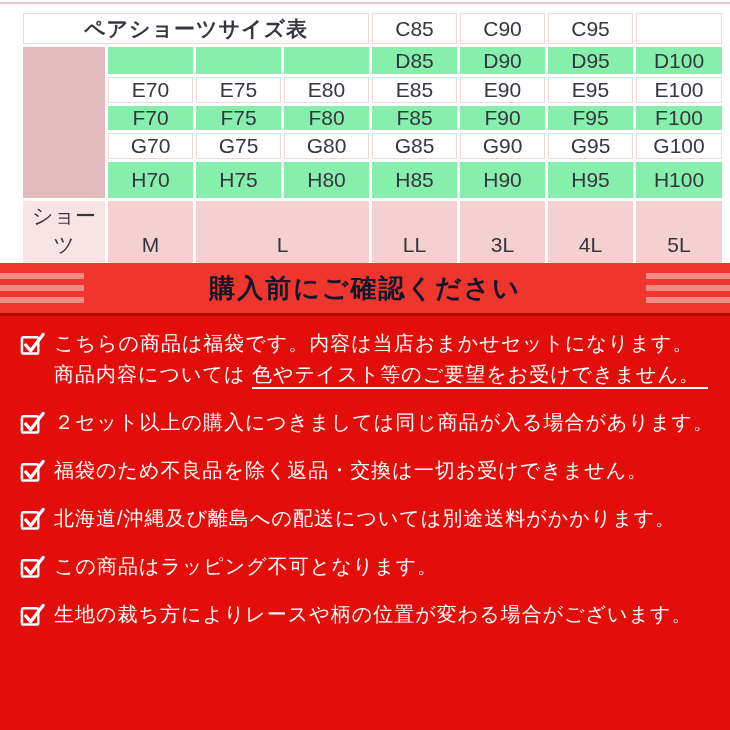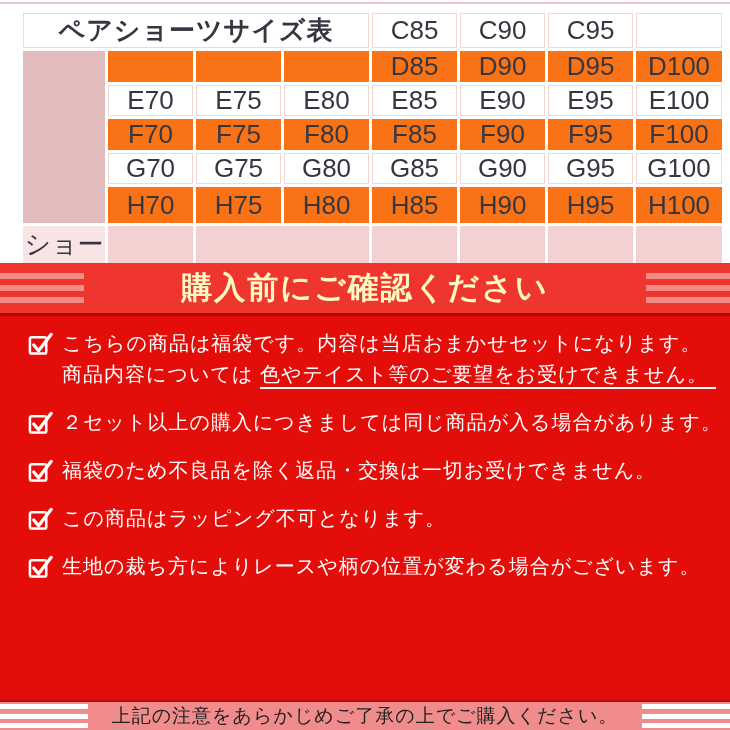--- a/index.html
+++ b/index.html
@@ -18,7 +18,7 @@
   }
   .size-table td{
     border:3px solid #ffffff;text-align:center;vertical-align:middle;
-    color:#363640;font-size:26px;padding:0;
+    color:#363640;font-size:21px;padding:0;
   }
   .cell-white{background:#ffffff;box-shadow:inset 0 0 0 1px #f3d7d7;}
   .cell-pink{background:#f97316;}

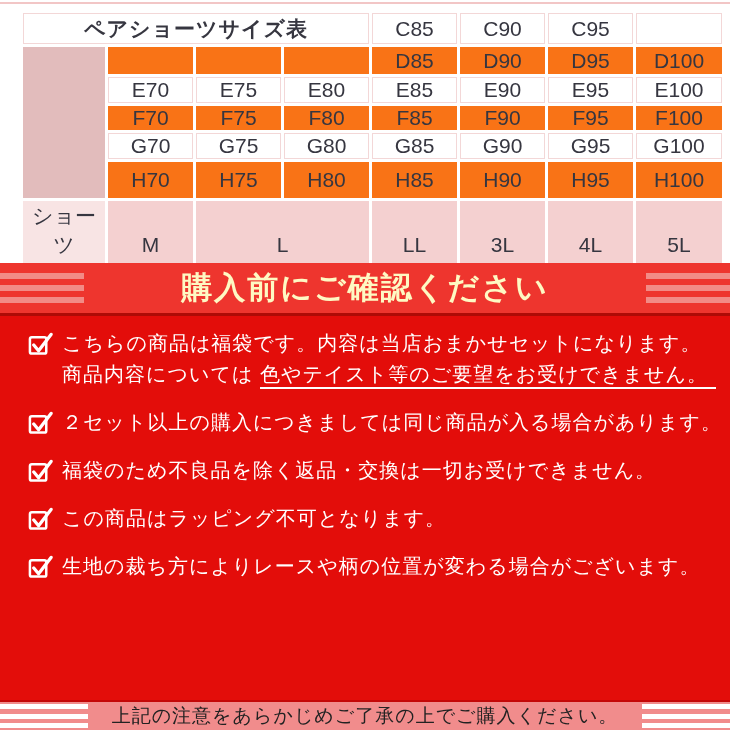--- a/index.html
+++ b/index.html
@@ -21,7 +21,7 @@
     color:#363640;font-size:21px;padding:0;
   }
   .cell-white{background:#ffffff;box-shadow:inset 0 0 0 1px #f3d7d7;}
-  .cell-pink{background:#f97316;}
+  .cell-pink{background:#86efac;}
   .cell-darkpink{background:#e2bcbc;}
   .cell-bottom{background:#f4d0d0;font-size:20px;}
   .cell-label{background:#f8e4e4;font-size:17px;line-height:1.4;color:#3a3a44;}

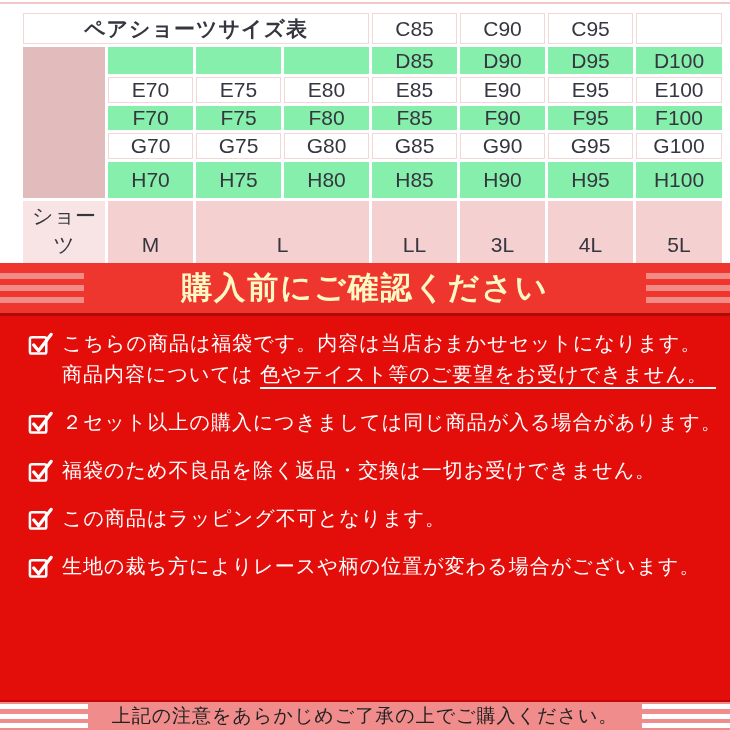--- a/index.html
+++ b/index.html
@@ -37,7 +37,7 @@
     border-bottom:3px solid #ae0b06;
     display:flex;align-items:center;justify-content:center;
   }
-  .banner-title{color:#fef9c3;font-size:31px;font-weight:bold;letter-spacing:2px;}
+  .banner-title{color:#0f172a;font-size:26px;font-weight:bold;letter-spacing:2px;}
   .stripes{
     position:absolute;top:50%;transform:translateY(-50%);
     width:84px;height:30px;display:flex;flex-direction:column;justify-content:space-between;

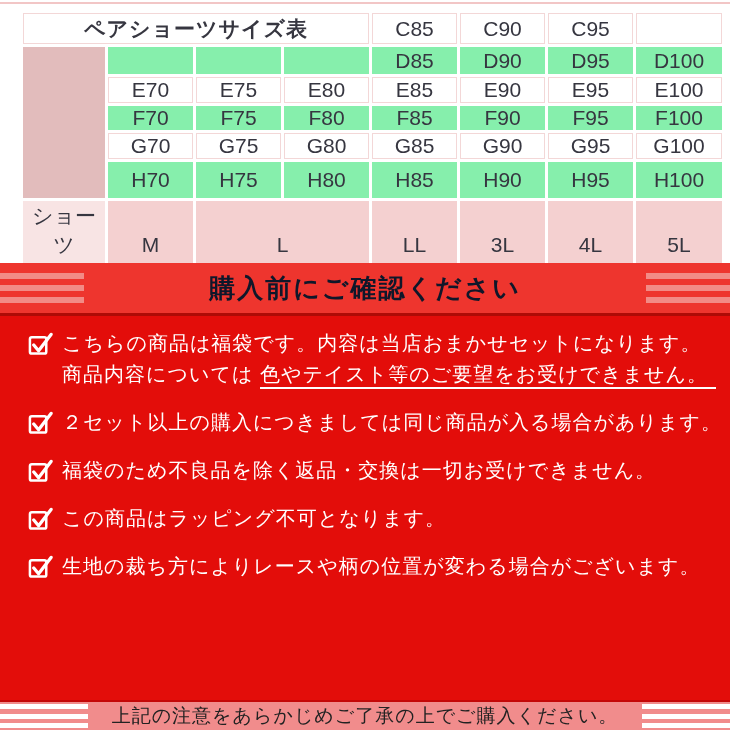--- a/index.html
+++ b/index.html
@@ -46,7 +46,7 @@
   .stripes.left{left:0;}
   .stripes.right{right:0;}
 
-  .notices{padding:12px 6px 0 28px;}
+  .notices{padding:12px 6px 0 20px;}
   .notice{
     display:flex;align-items:flex-start;gap:9px;
     margin-bottom:17px;color:#ffffff;font-size:20px;line-height:31px;

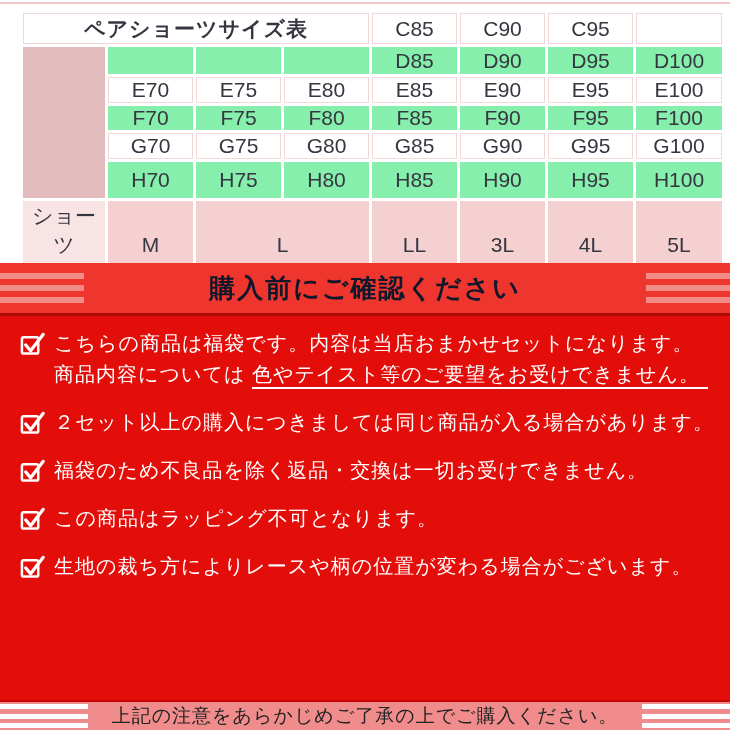--- a/index.html
+++ b/index.html
@@ -201,6 +201,13 @@
       <div>福袋のため不良品を除く返品・交換は一切お受けできません。</div>
     </div>
 
+    <div class="notice">
+      <svg class="check" viewBox="0 0 26 26">
+        <rect x="2" y="6" width="17" height="17" rx="2" fill="none" stroke="#ffffff" stroke-width="2.6"></rect>
+        <path d="M6 14 L11 20 L24 3" fill="none" stroke="#ffffff" stroke-width="3.4" stroke-linecap="round" stroke-linejoin="round"></path>
+      </svg>
+      <div>北海道/沖縄及び離島への配送については別途送料がかかります。</div>
+    </div>
 
     <div class="notice">
       <svg class="check" viewBox="0 0 26 26">

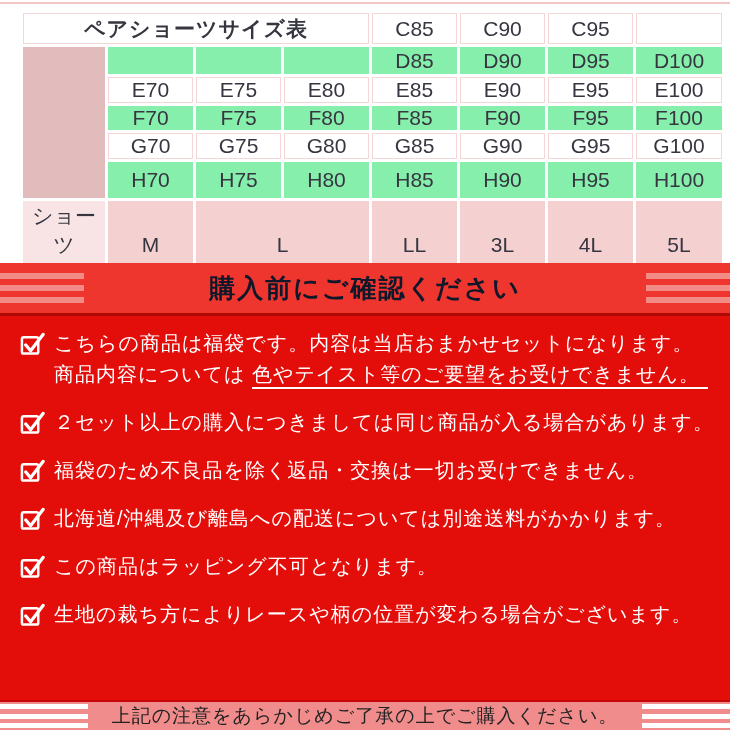--- a/index.html
+++ b/index.html
@@ -227,19 +227,6 @@
 
   </div>
 
-  <div class="footer">
-    <div class="fstripes left">
-        <span></span>
-        <span></span>
-        <span></span>
-      </div>
-    <div class="footer-text">上記の注意をあらかじめご了承の上でご購入ください。</div>
-    <div class="fstripes right">
-        <span></span>
-        <span></span>
-        <span></span>
-      </div>
-  </div>
 
 </div>
 

